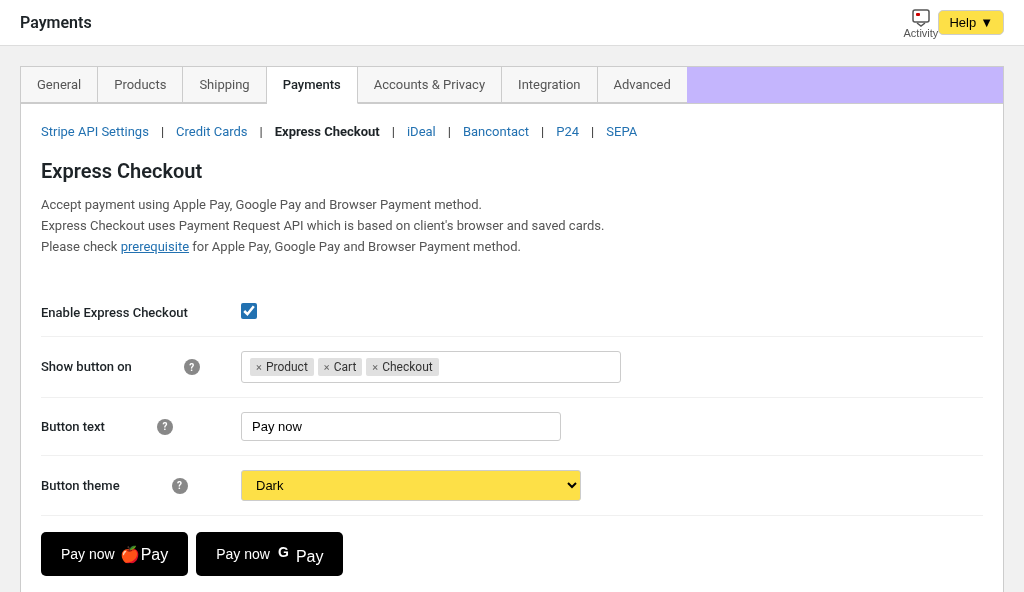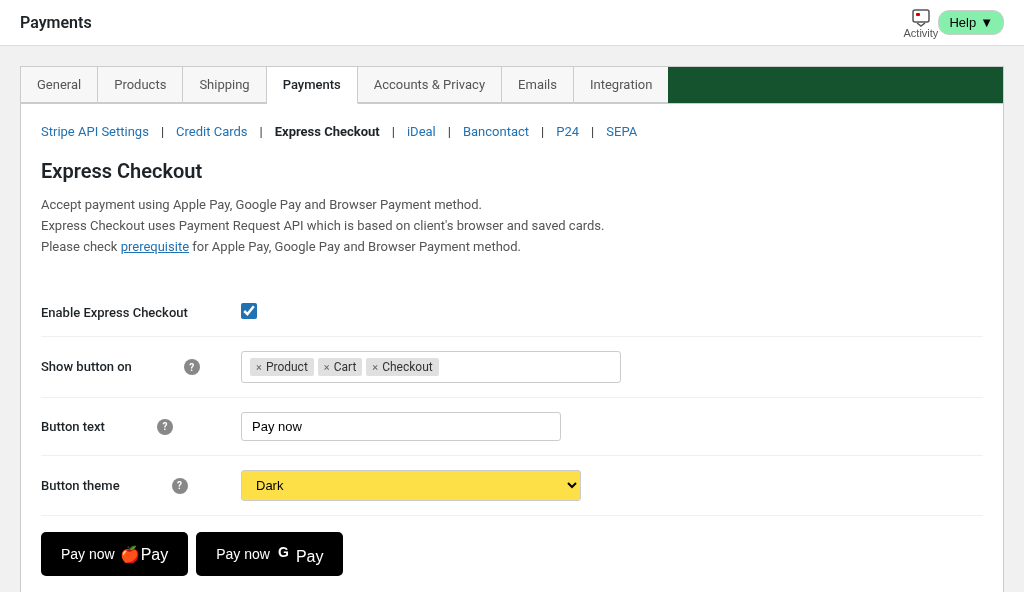--- a/index.html
+++ b/index.html
@@ -35,9 +35,9 @@
       border: none;
     }
     .help-btn {
-      background: #86efac;
-      border: 1px solid #ccc;
-      border-radius: 11px;
+      background: #fde047;
+      border: 1px solid #ccc;
+      border-radius: 5px;
       padding: 4px 10px;
       font-size: 13px;
       cursor: pointer;

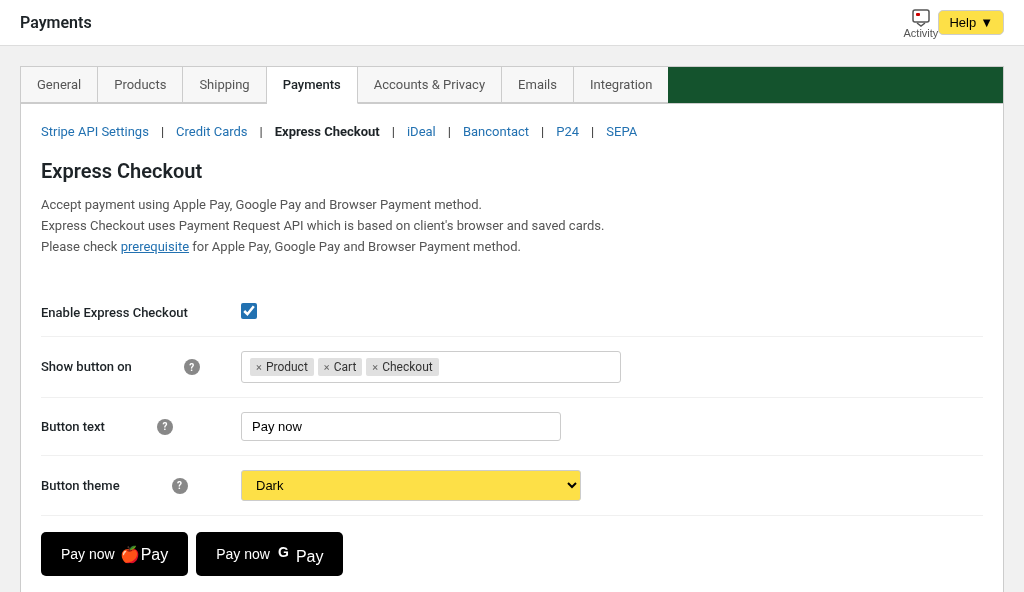--- a/index.html
+++ b/index.html
@@ -57,7 +57,7 @@
       display: flex;
       border: 1px solid #ccc;
       border-bottom: none;
-      background: #14532d;
+      background: #c4b5fd;
       margin-bottom: 0;
     }
     .tab {

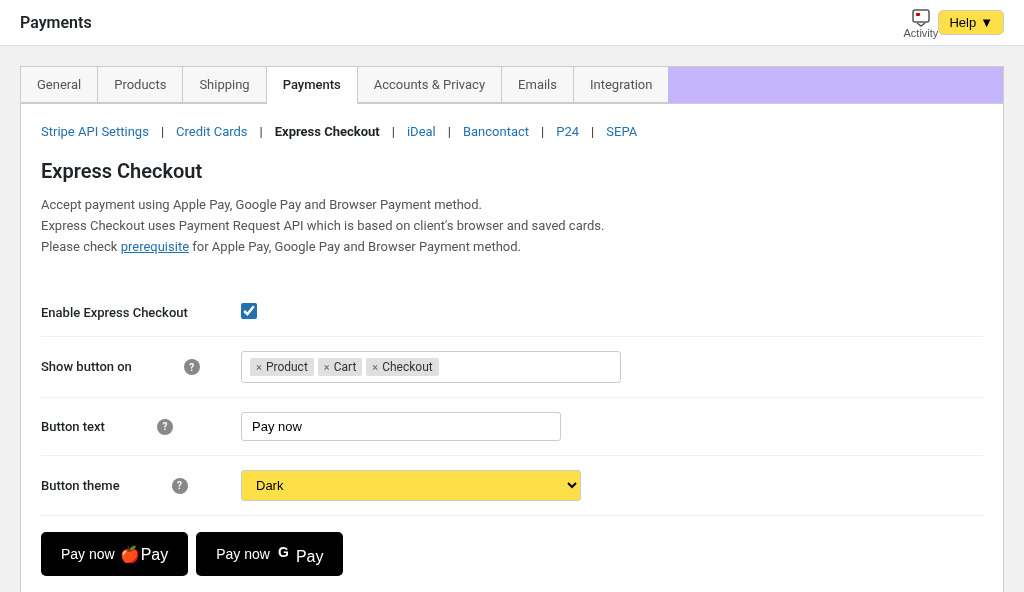--- a/index.html
+++ b/index.html
@@ -285,7 +285,6 @@
     <a class="tab">Shipping</a>
     <a class="tab active">Payments</a>
     <a class="tab">Accounts &amp; Privacy</a>
-    <a class="tab">Emails</a>
     <a class="tab">Integration</a>
   </div>
 

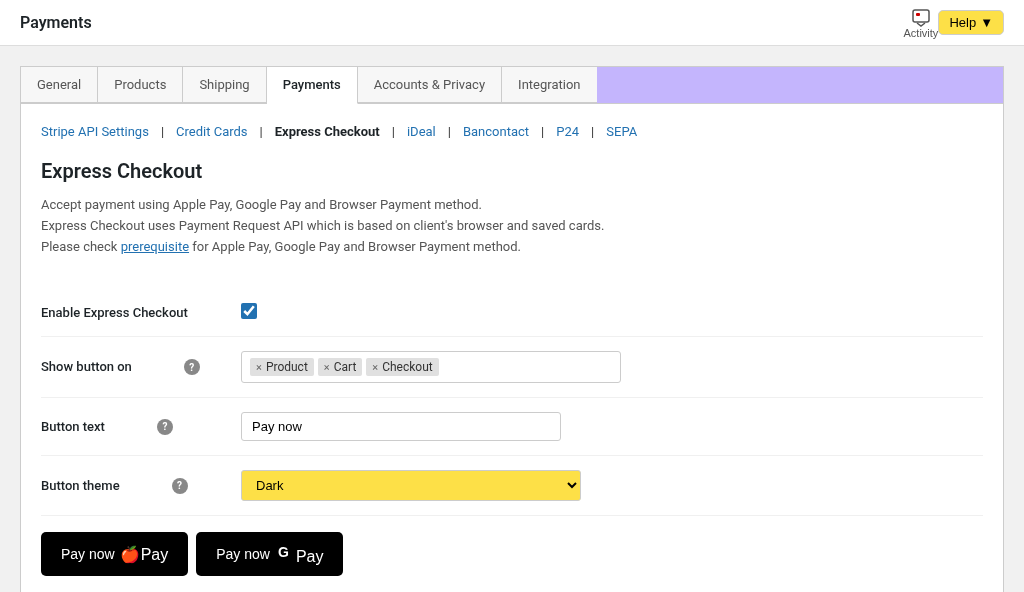--- a/index.html
+++ b/index.html
@@ -286,6 +286,7 @@
     <a class="tab active">Payments</a>
     <a class="tab">Accounts &amp; Privacy</a>
     <a class="tab">Integration</a>
+    <a class="tab">Advanced</a>
   </div>
 
   <div class="content-box">

